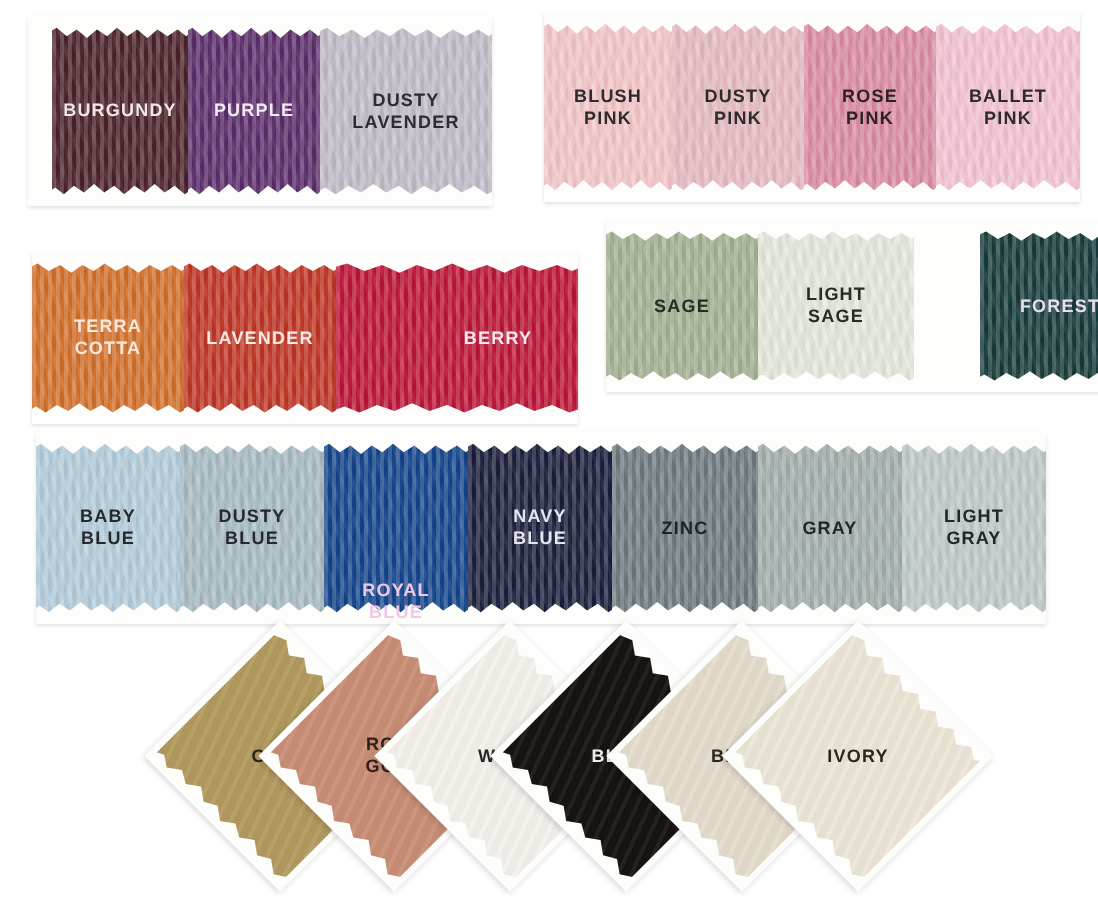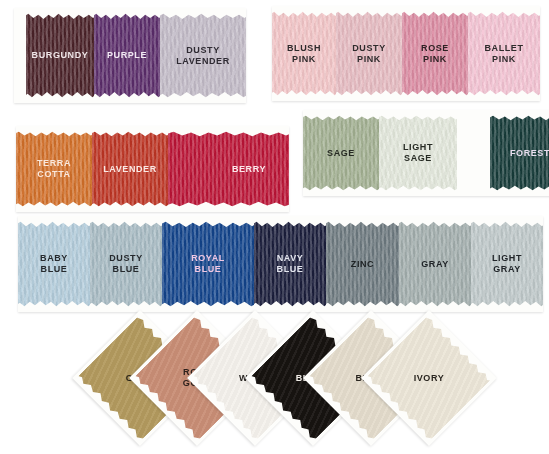--- a/index.html
+++ b/index.html
@@ -179,7 +179,7 @@
         <div class="label" style="color: rgb(38, 42, 46);">DUSTY
 BLUE</div>
       </div>
-      <div class="swatch" style="width: 92px;">
+      <div class="swatch" style="width: 72px; align-items: flex-end;">
         <div class="paint" style="background: rgb(18, 68, 140);"></div>
         <div class="label" style="color: rgb(240, 200, 228);">ROYAL
 BLUE</div>

